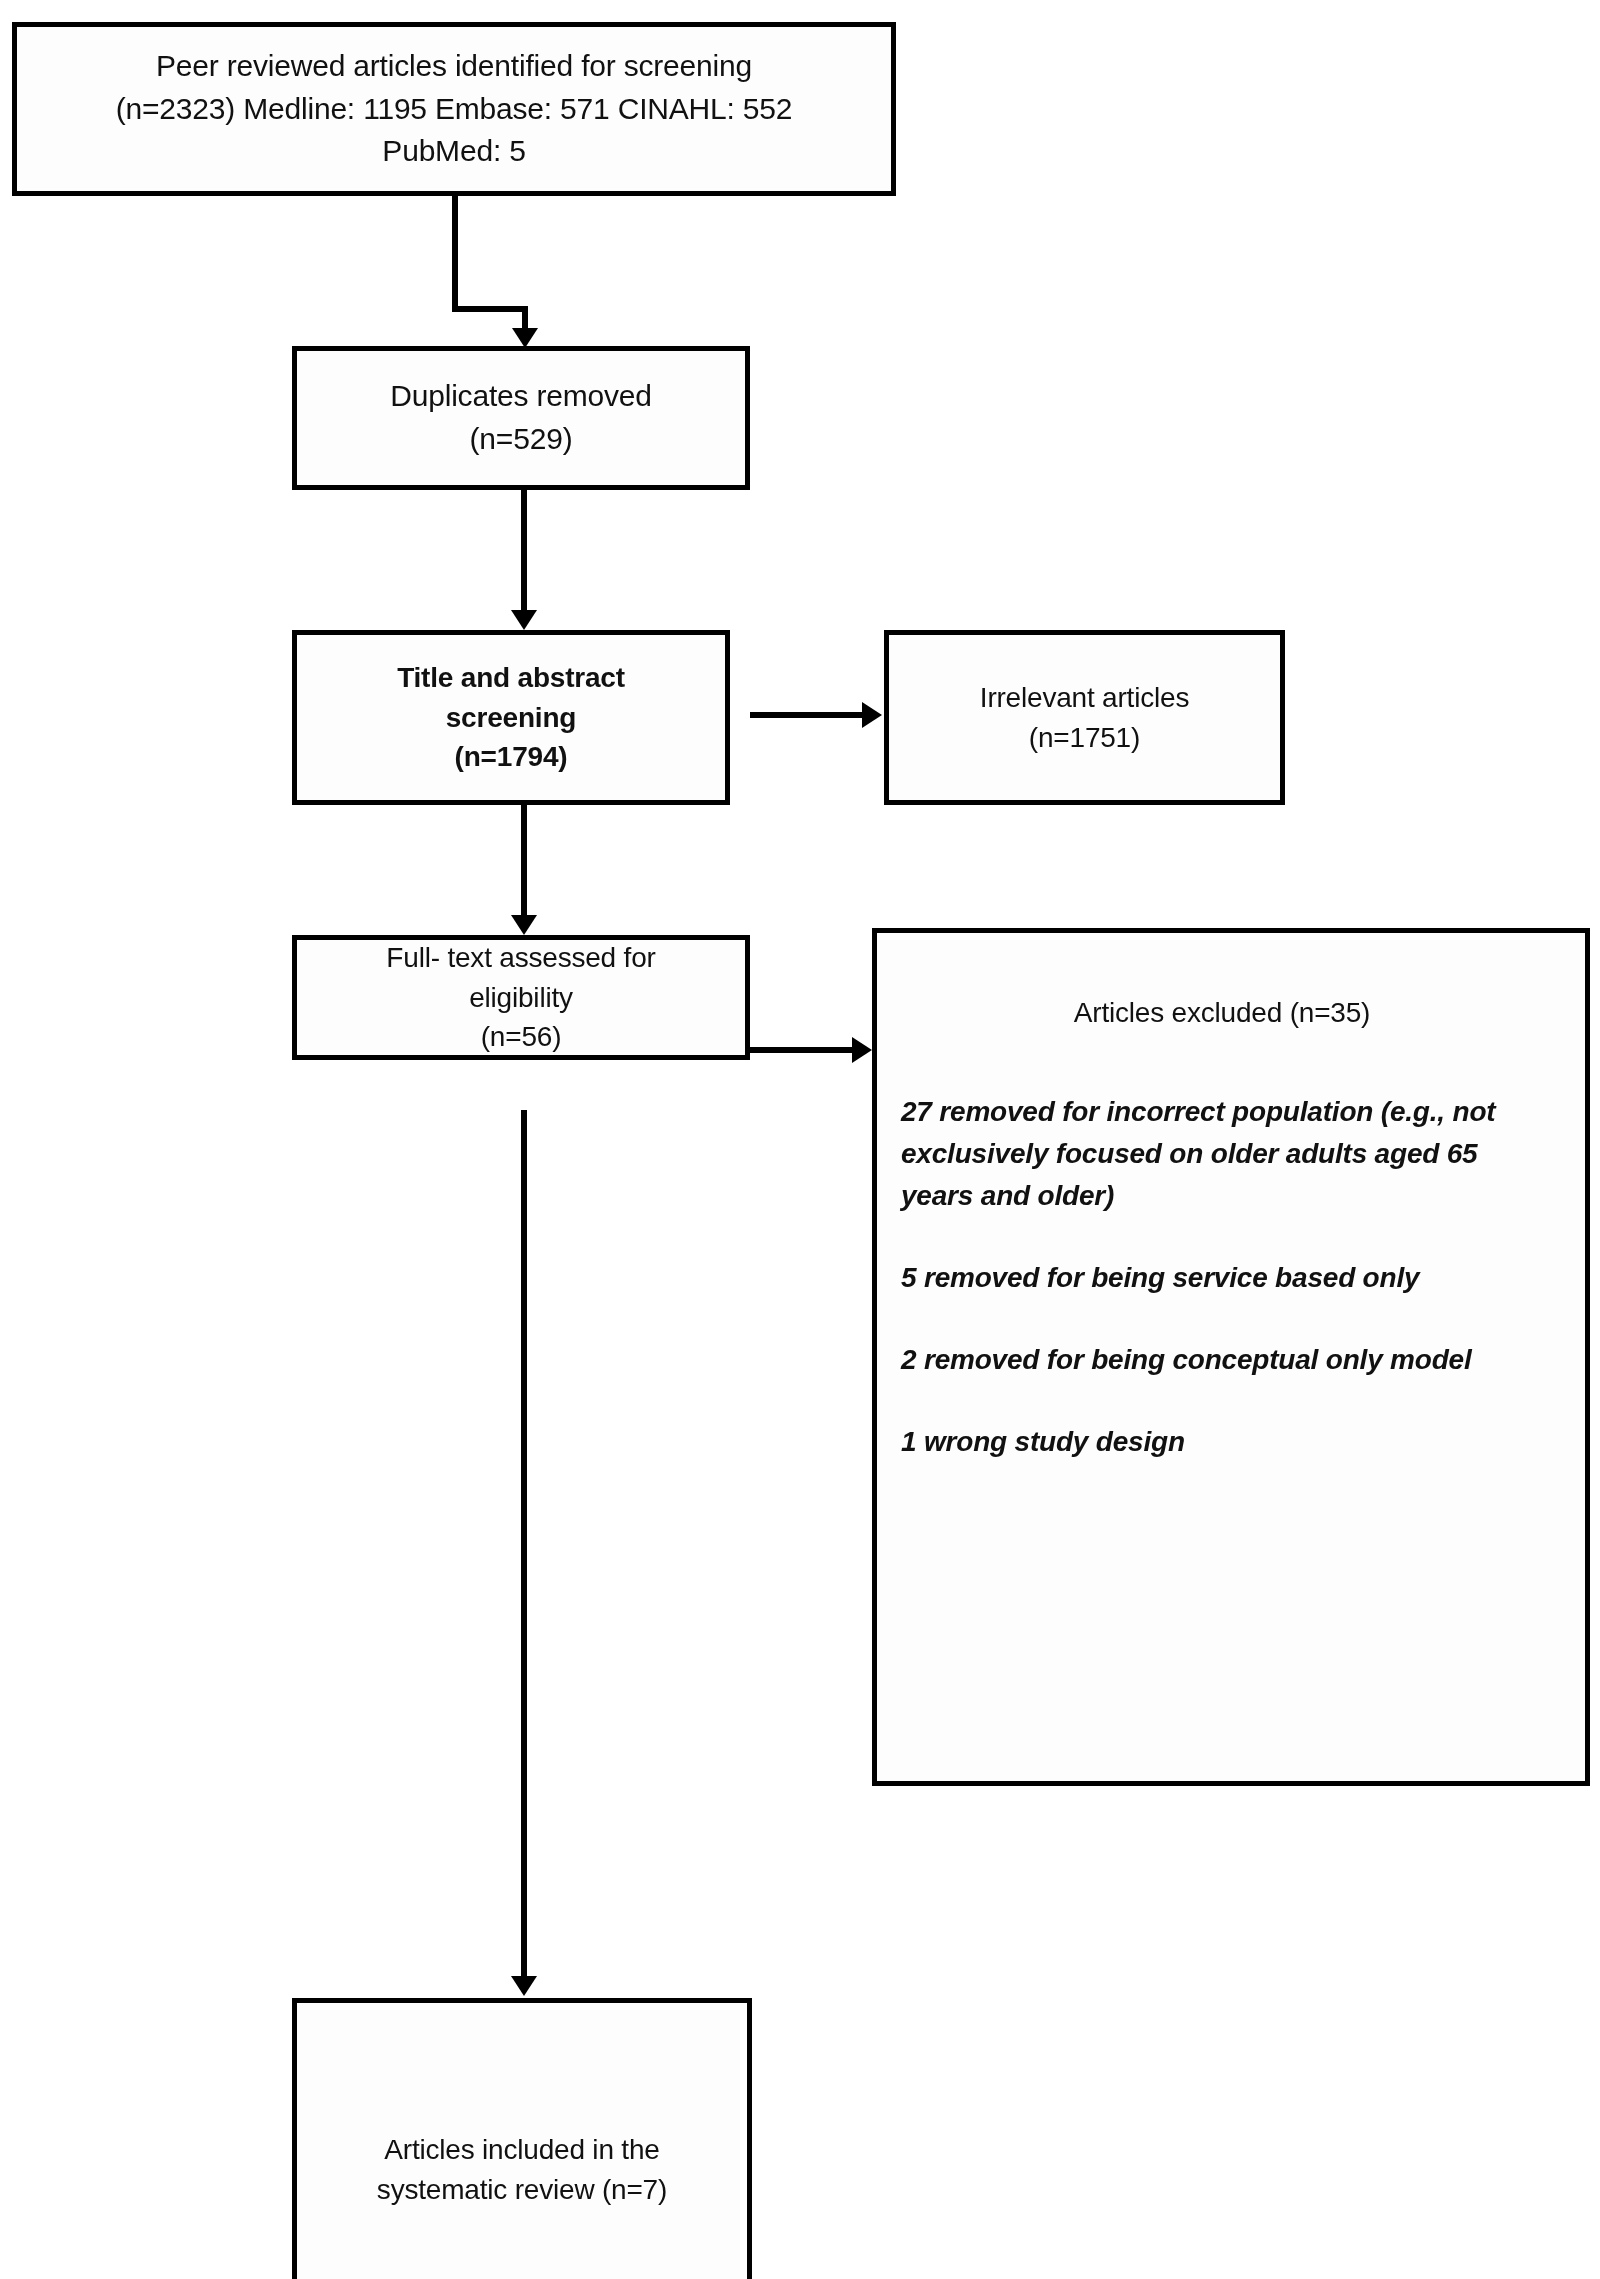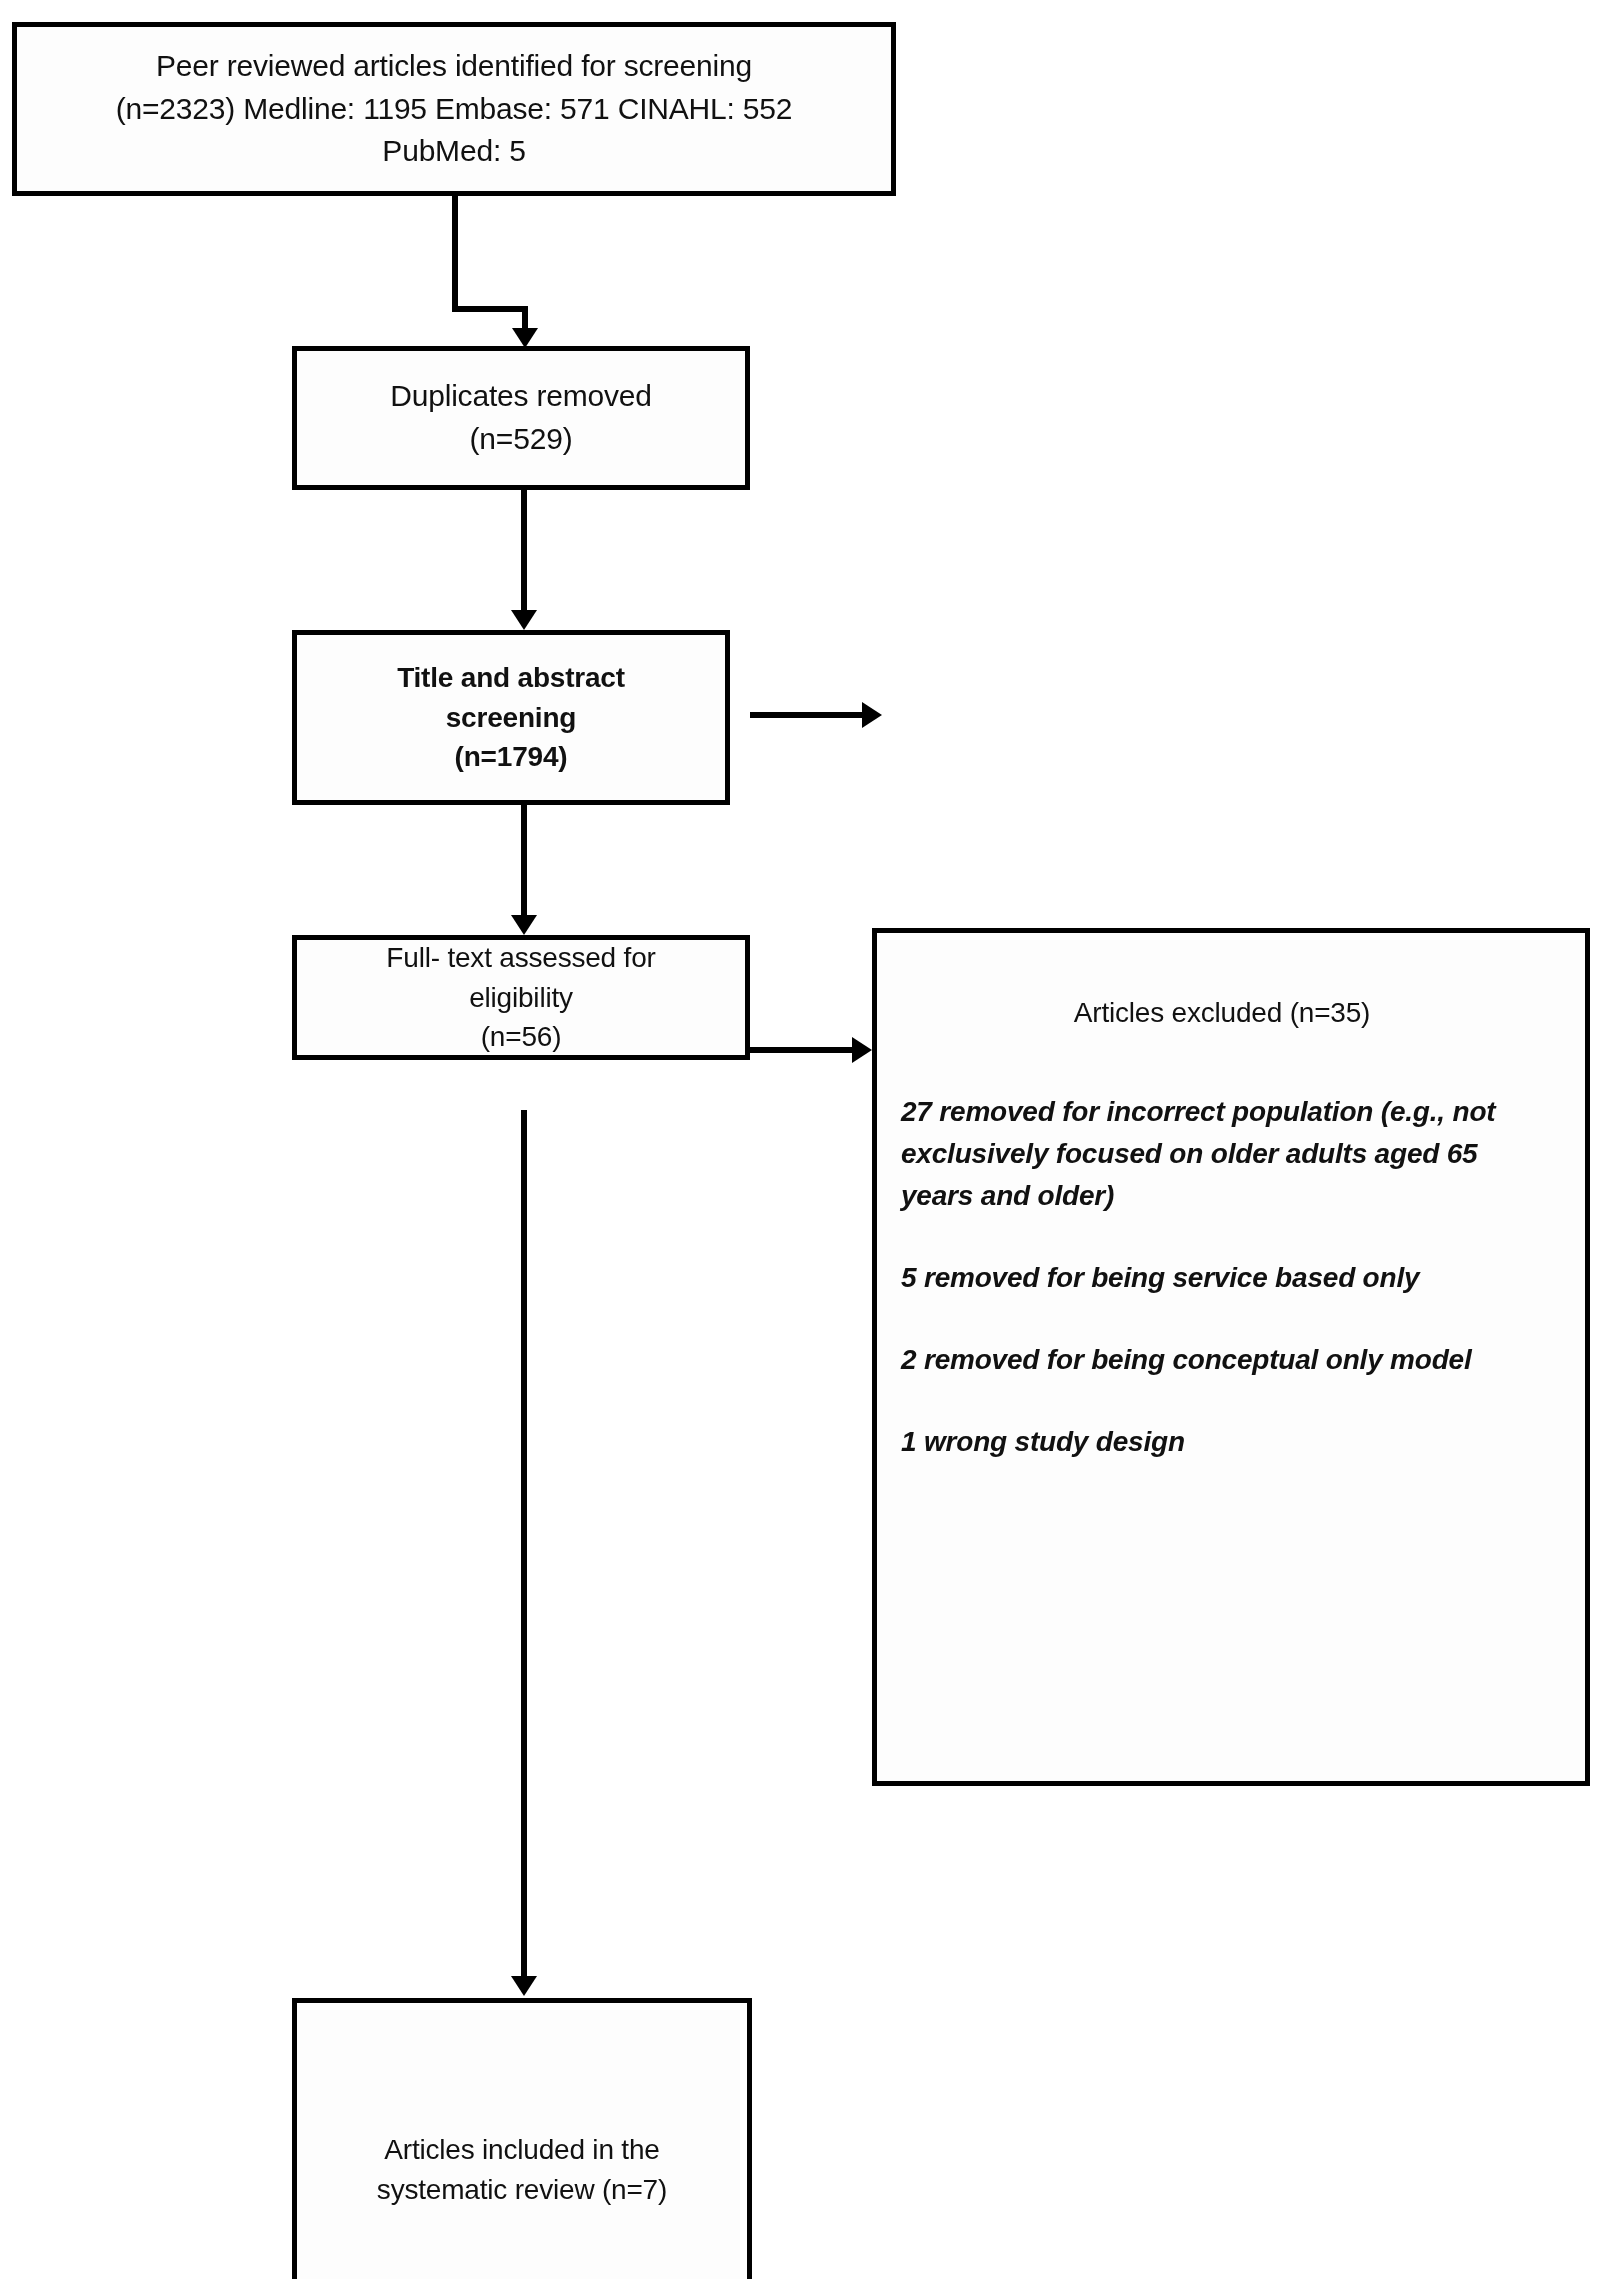--- a/index.html
+++ b/index.html
@@ -138,6 +138,10 @@
   <div class="conn hline" style="left:750px; top:712px; width:116px;"></div>
   <div class="arrow-right" style="left:862px; top:702px;"></div>
 
+  <div class="node" id="node-irrelevant">
+    <span class="line">Irrelevant articles</span>
+    <span class="line">(n=1751)</span>
+  </div>
 
   <div class="conn vline" style="left:521px; top:805px; height:112px;"></div>
   <div class="arrow-down" style="left:511px; top:915px;"></div>

